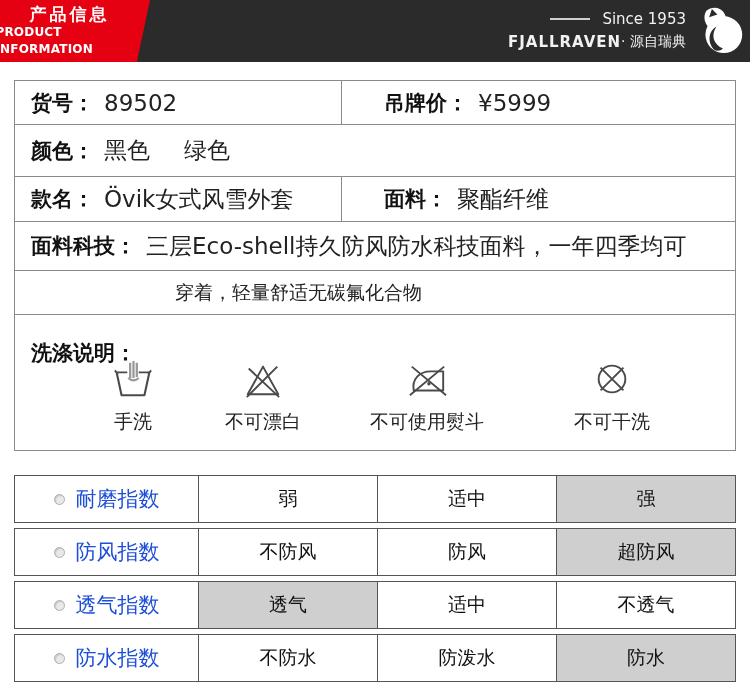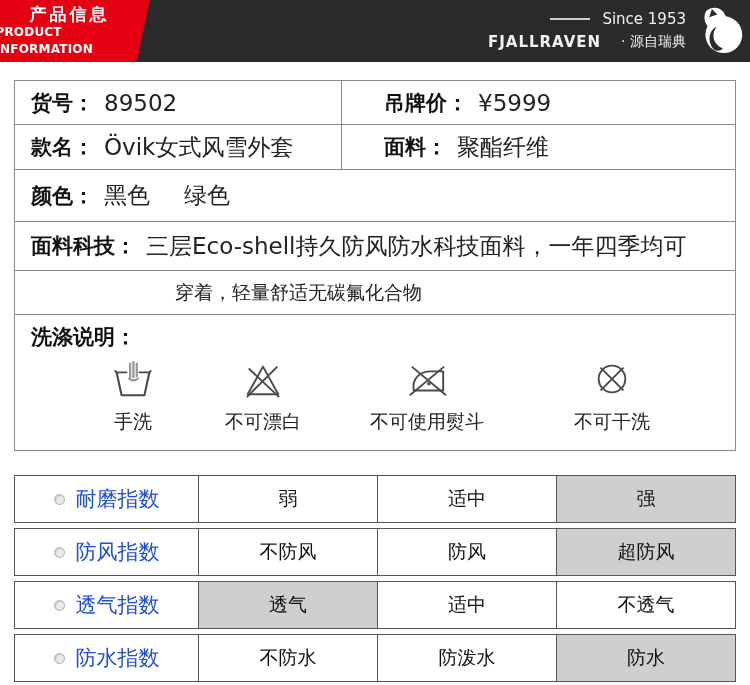--- a/index.html
+++ b/index.html
@@ -19,7 +19,7 @@
   .since-line { display: flex; align-items: center; justify-content: flex-end; gap: 12px; height: 22px; }
   .since-dash { width: 40px; height: 2px; background: #cfcfcf; }
   .since-text { font-size: 15px; color: #f2f2f2; }
-  .brand-line { display: flex; align-items: center; justify-content: flex-end; gap: 20px; height: 24px; }
+  .brand-line { display: flex; align-items: center; justify-content: flex-end; height: 24px; }
   .brand-name { font-size: 15px; font-weight: bold; letter-spacing: 1px; color: #f2f2f2; }
   .origin-text { font-size: 14px; color: #f2f2f2; }
   .fox { position: absolute; right: 5px; top: 5px; }

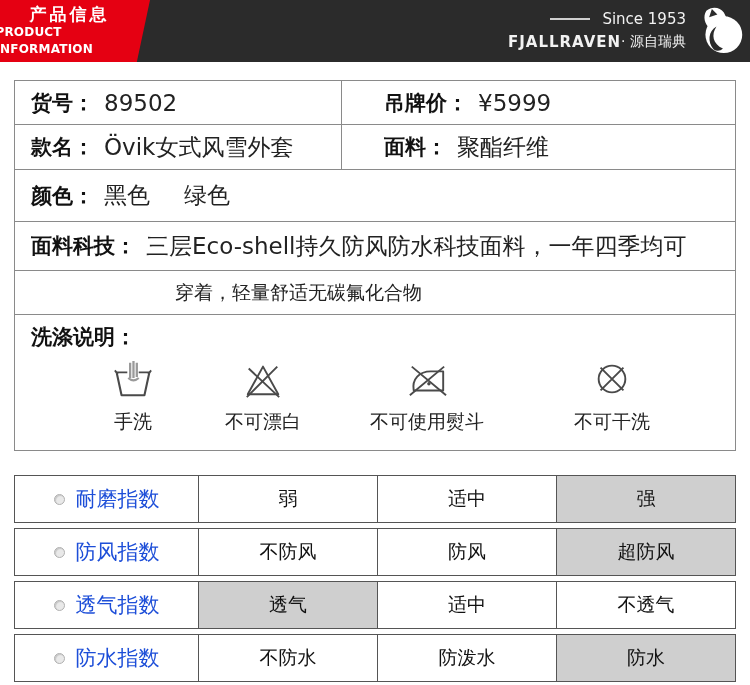--- a/index.html
+++ b/index.html
@@ -98,22 +98,22 @@
     </div>
   </div>
 
-  <div class="irow h45">
-    <div class="cell cell-left">
-      <span class="lbl">款名：</span>
-      <span class="val">Övik女式风雪外套</span>
-    </div>
-    <div class="cell cell-right">
-      <span class="lbl">面料：</span>
-      <span class="val">聚酯纤维</span>
-    </div>
-  </div>
-
   <div class="irow h52">
     <div class="cell cell-full">
       <span class="lbl">颜色：</span>
       <span class="val">黑色</span>
       <span class="val val-gap">绿色</span>
+    </div>
+  </div>
+
+  <div class="irow h45">
+    <div class="cell cell-left">
+      <span class="lbl">款名：</span>
+      <span class="val">Övik女式风雪外套</span>
+    </div>
+    <div class="cell cell-right">
+      <span class="lbl">面料：</span>
+      <span class="val">聚酯纤维</span>
     </div>
   </div>
 

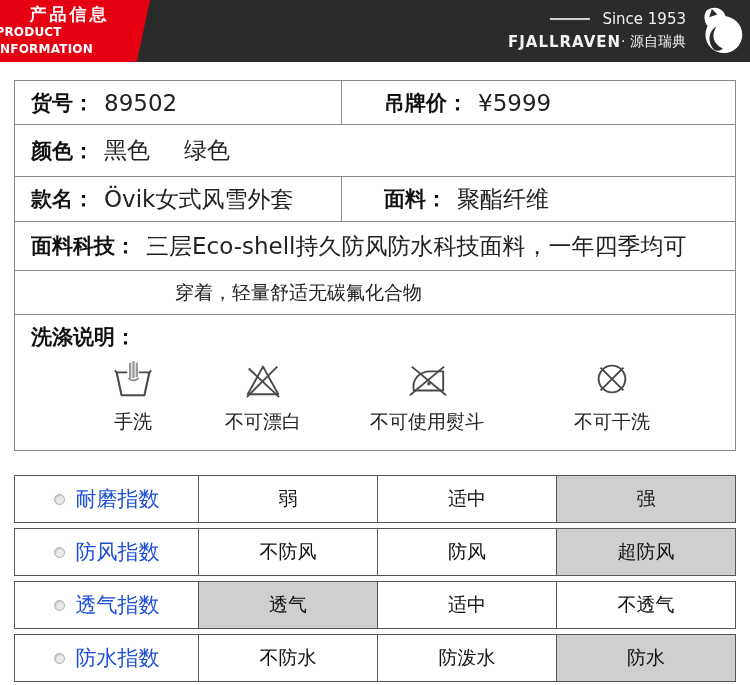--- a/index.html
+++ b/index.html
@@ -39,7 +39,7 @@
   .tech-line2 { padding-left: 160px; font-size: 19px; color: #222; }
 
   .wash-row { display: block; position: relative; height: 135px; }
-  .wash-label { position: absolute; left: 16px; top: 8px; }
+  .wash-label { position: absolute; left: 16px; top: 24px; }
   .wash-item { position: absolute; top: 42px; width: 160px; margin-left: -80px;
                display: flex; flex-direction: column; align-items: center; gap: 10px; }
   .wash-item .wlabel { font-size: 19px; color: #222; white-space: nowrap; }

